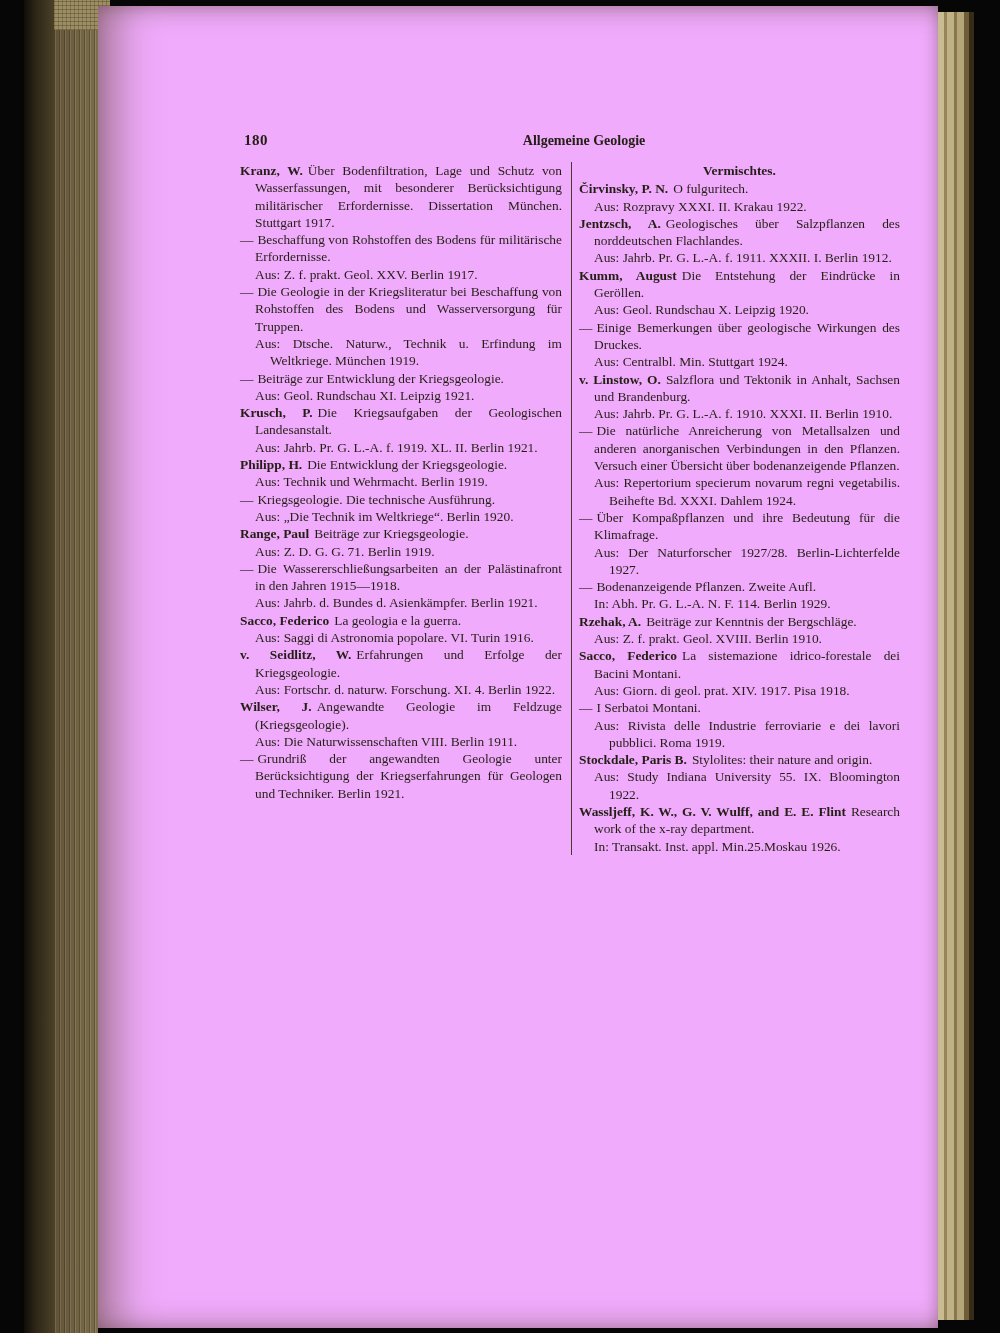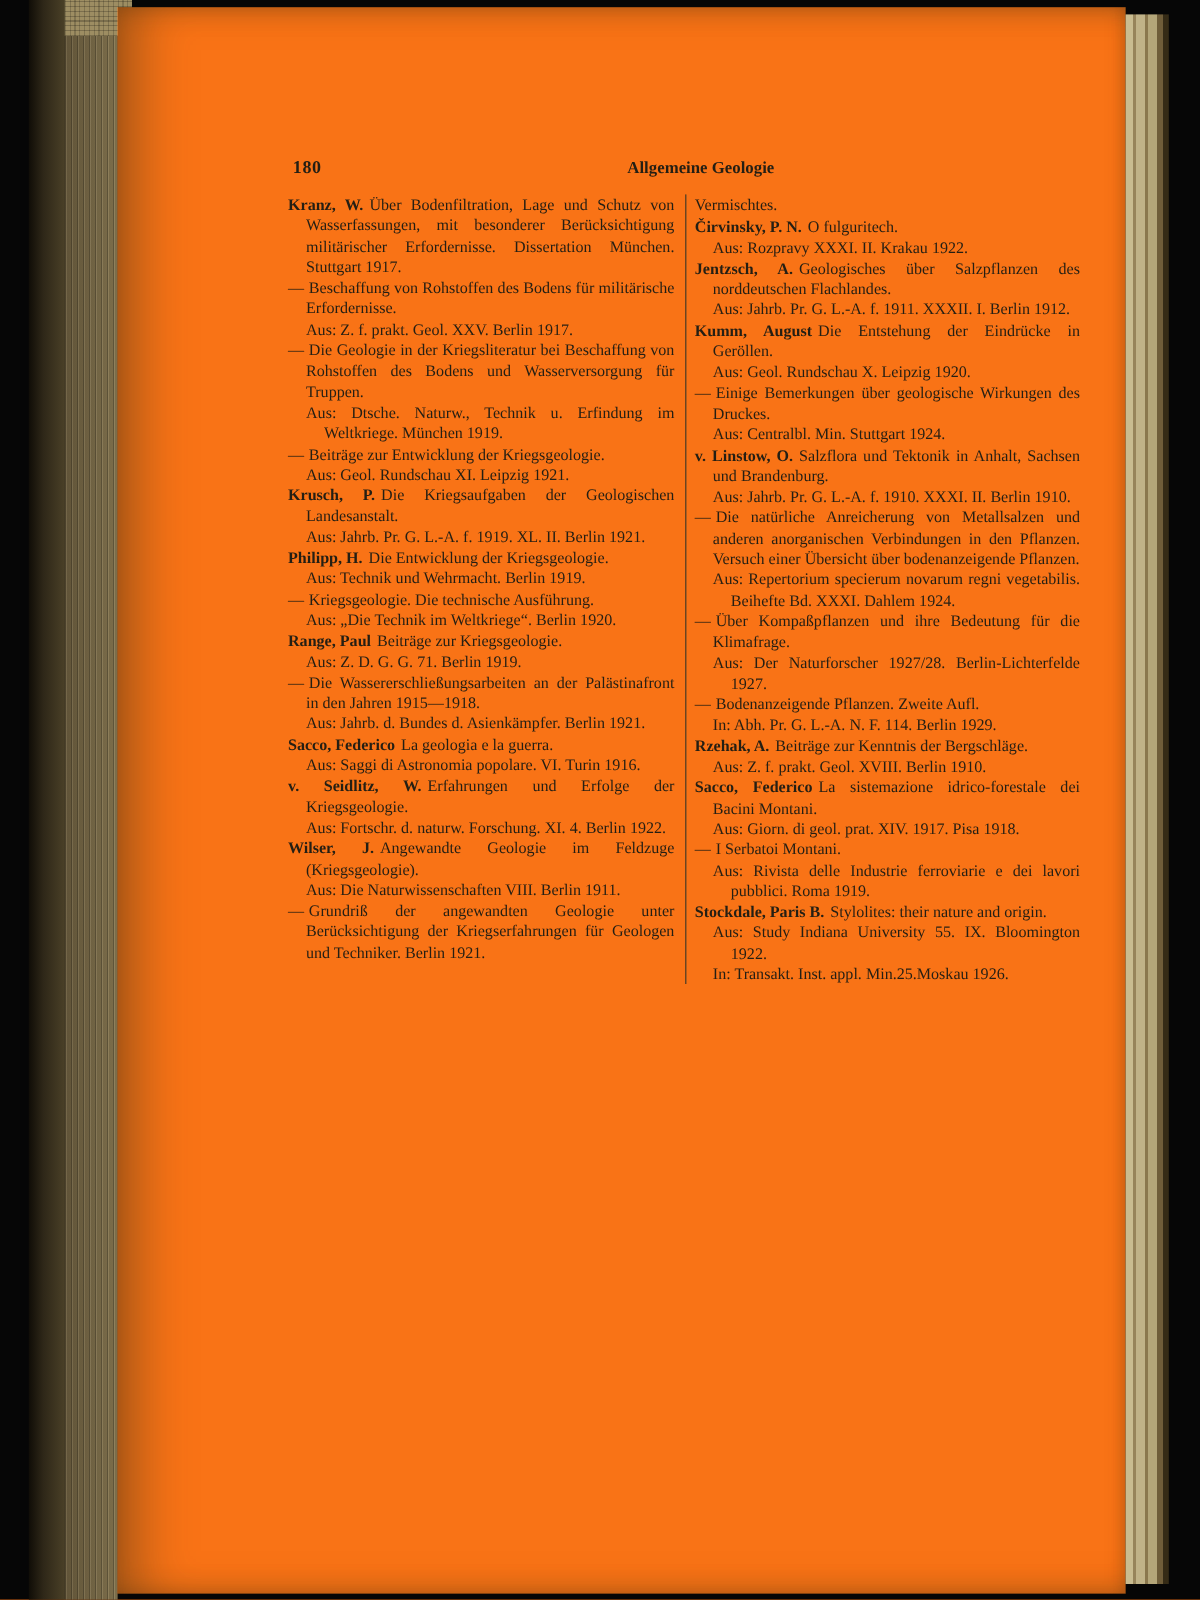--- a/index.html
+++ b/index.html
@@ -34,7 +34,7 @@
   
   .page {
     position:absolute; left:98px; top:6px; width:840px; height:1322px;
-    background:#f97316;
+    background:#f0abfc;
     box-shadow:
       inset 34px 0 46px -20px rgba(72,54,24,0.55),
       inset -10px 0 16px -10px rgba(72,54,24,0.35),

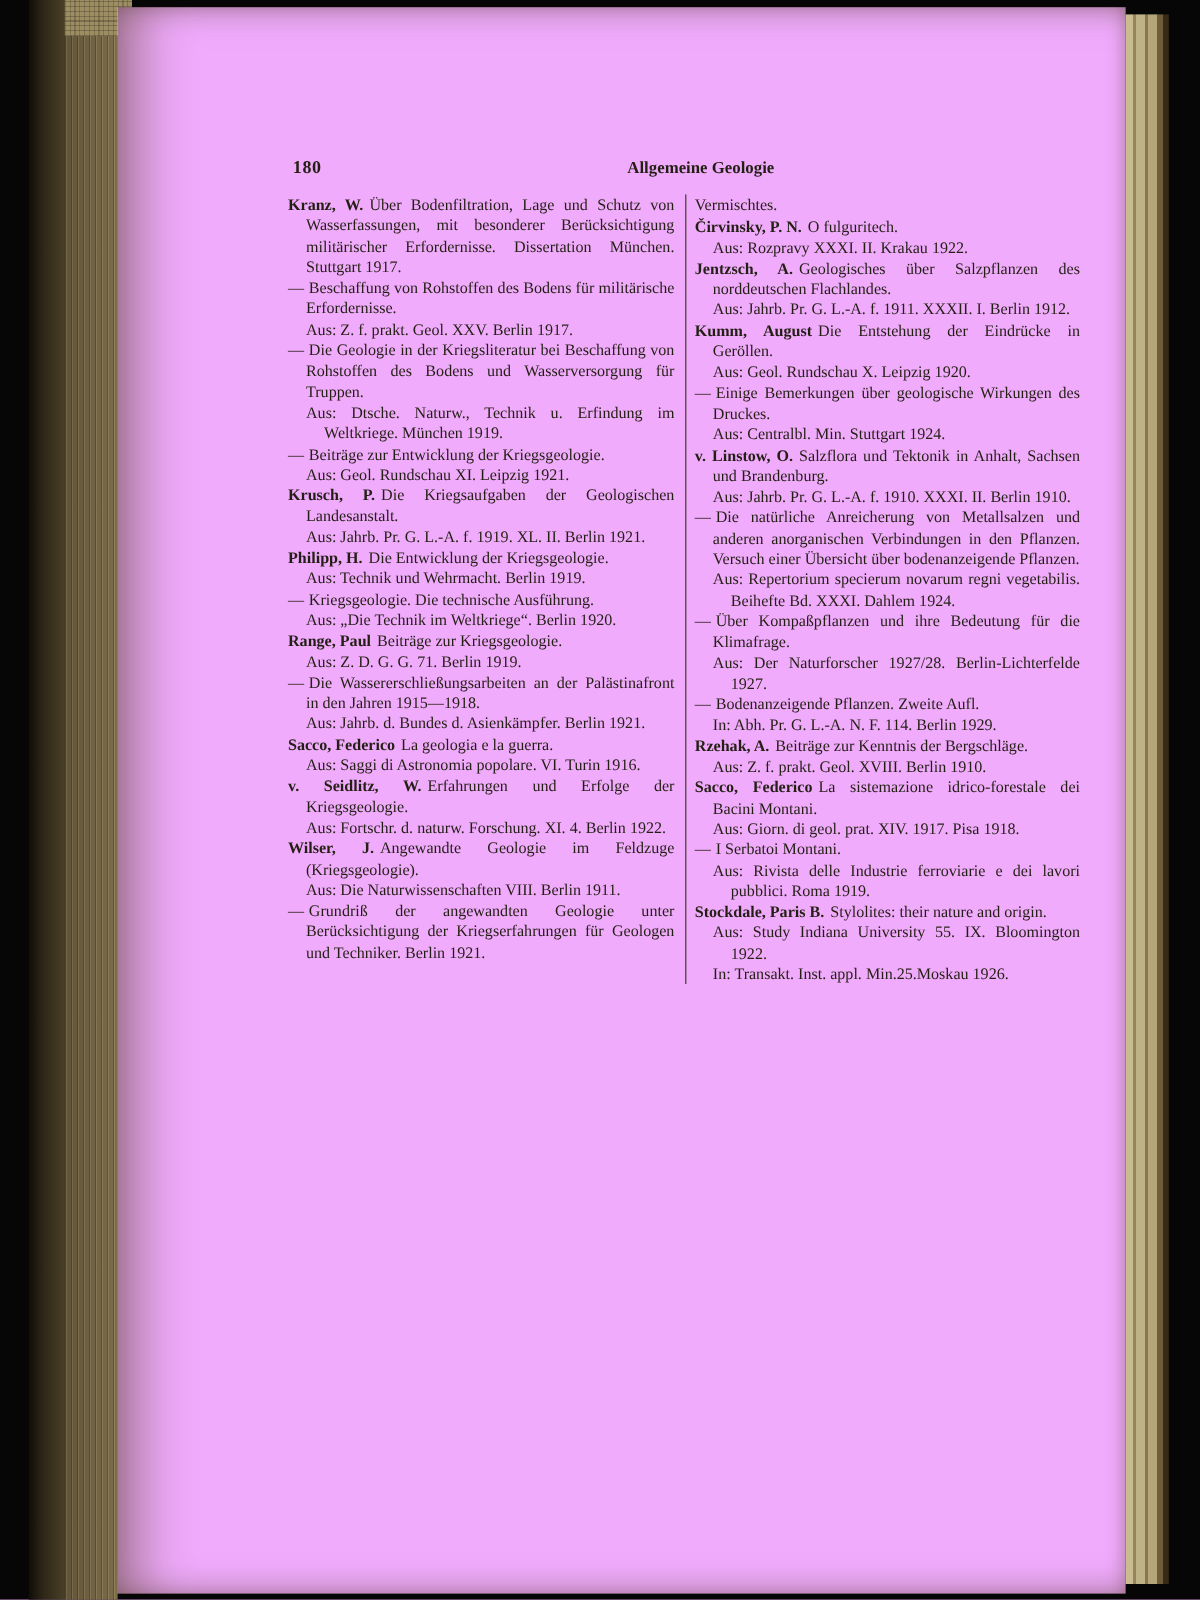--- a/index.html
+++ b/index.html
@@ -75,7 +75,7 @@
   .col-right { width:321px; }
 
   .section-heading {
-    font-weight:normal; margin:0 0 1px 0;
+    text-align:center; font-weight:bold; margin:0 0 1px 0;
   }
 
   .entry { margin:0; }

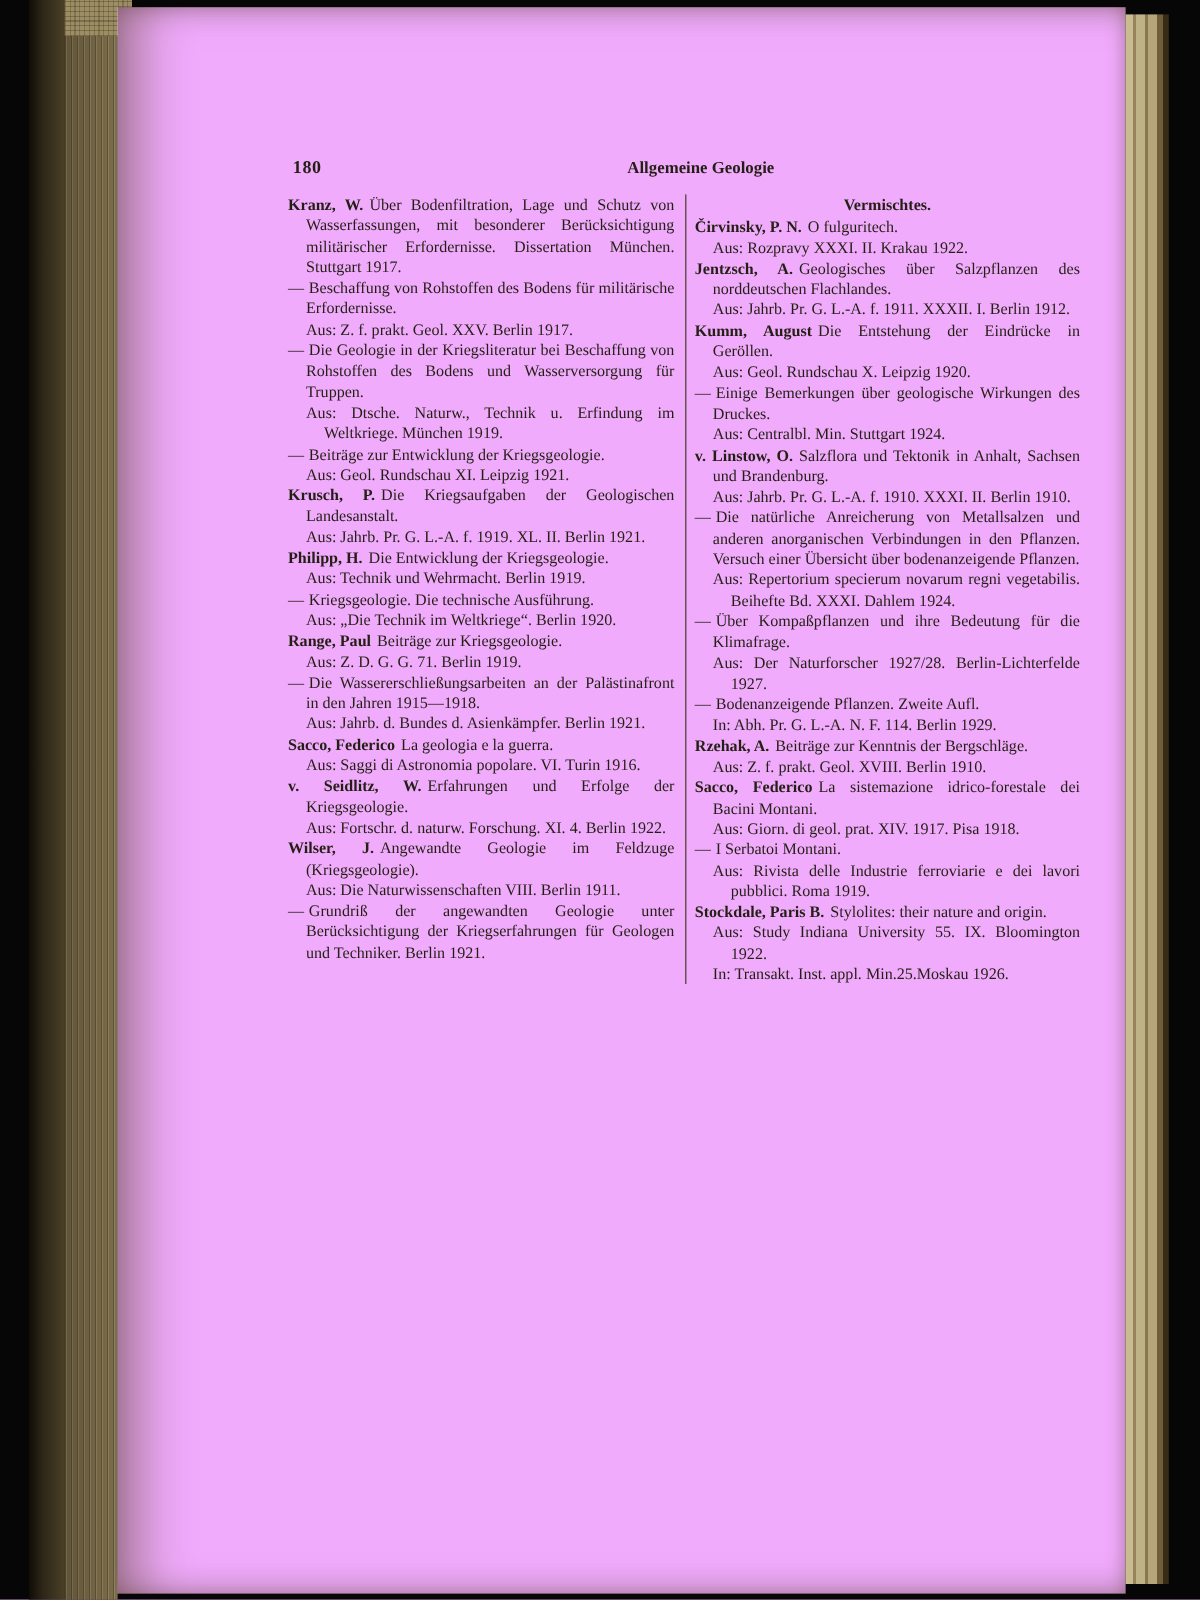--- a/index.html
+++ b/index.html
@@ -209,6 +209,7 @@
               <p class="entry-source">Aus: Study Indiana University 55. IX. Bloomington 1922.</p>
             </div>
             <div class="entry">
+              <p class="entry-main"><span class="author">Wassljeff, K. W., G. V. Wulff, and E. E. Flint</span>Research work of the x-ray department.</p>
               <p class="entry-source">In: Transakt. Inst. appl. Min.25.Moskau 1926.</p>
             </div>
           </div>

